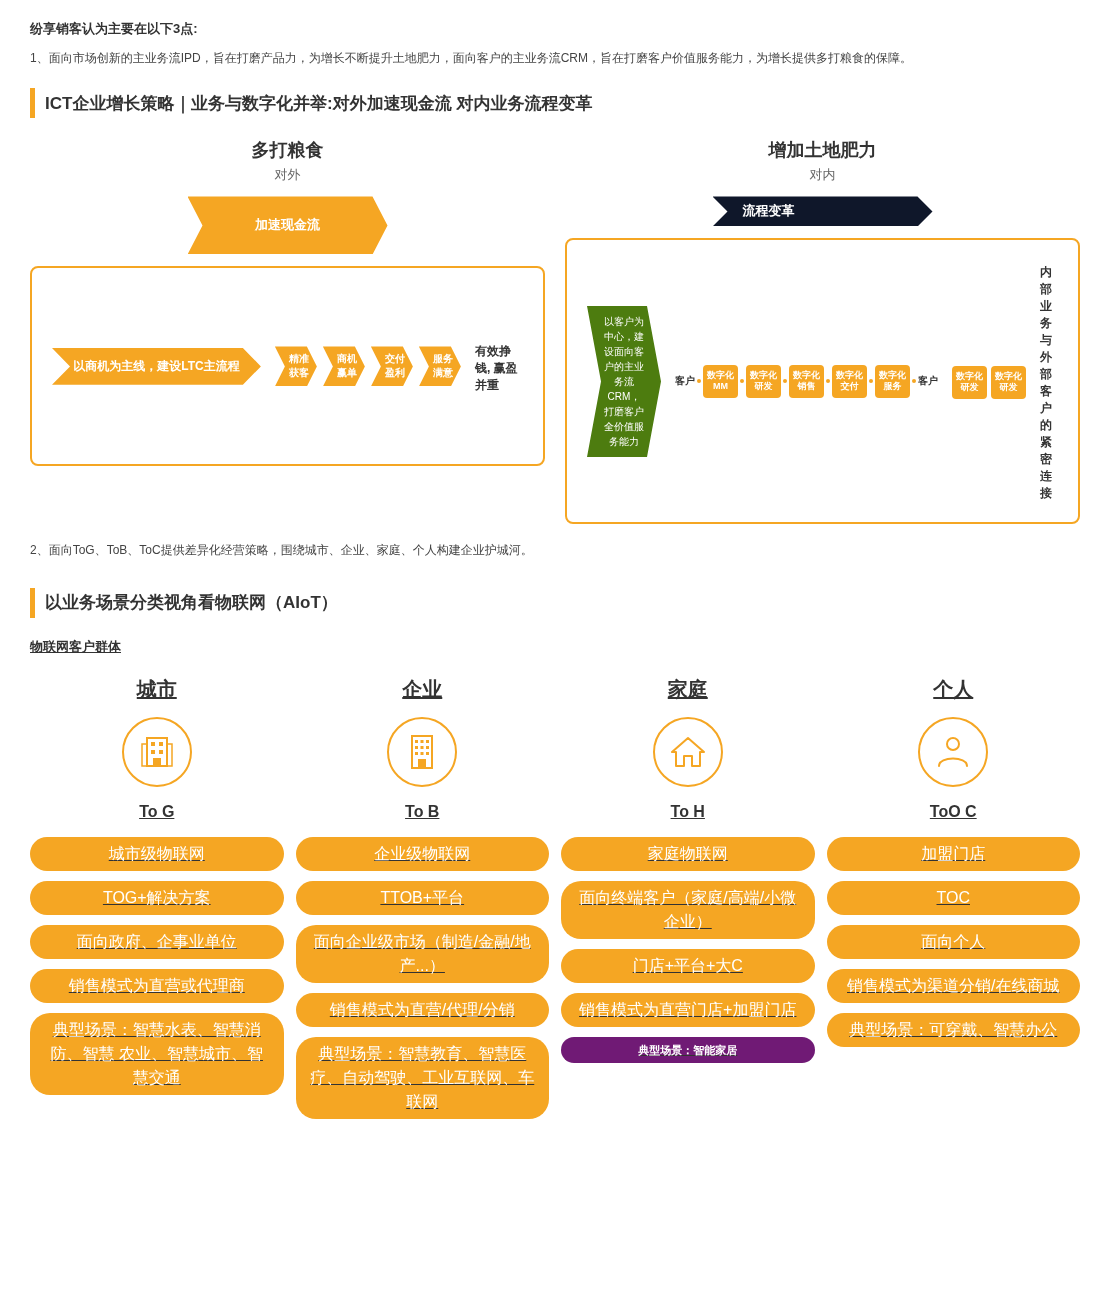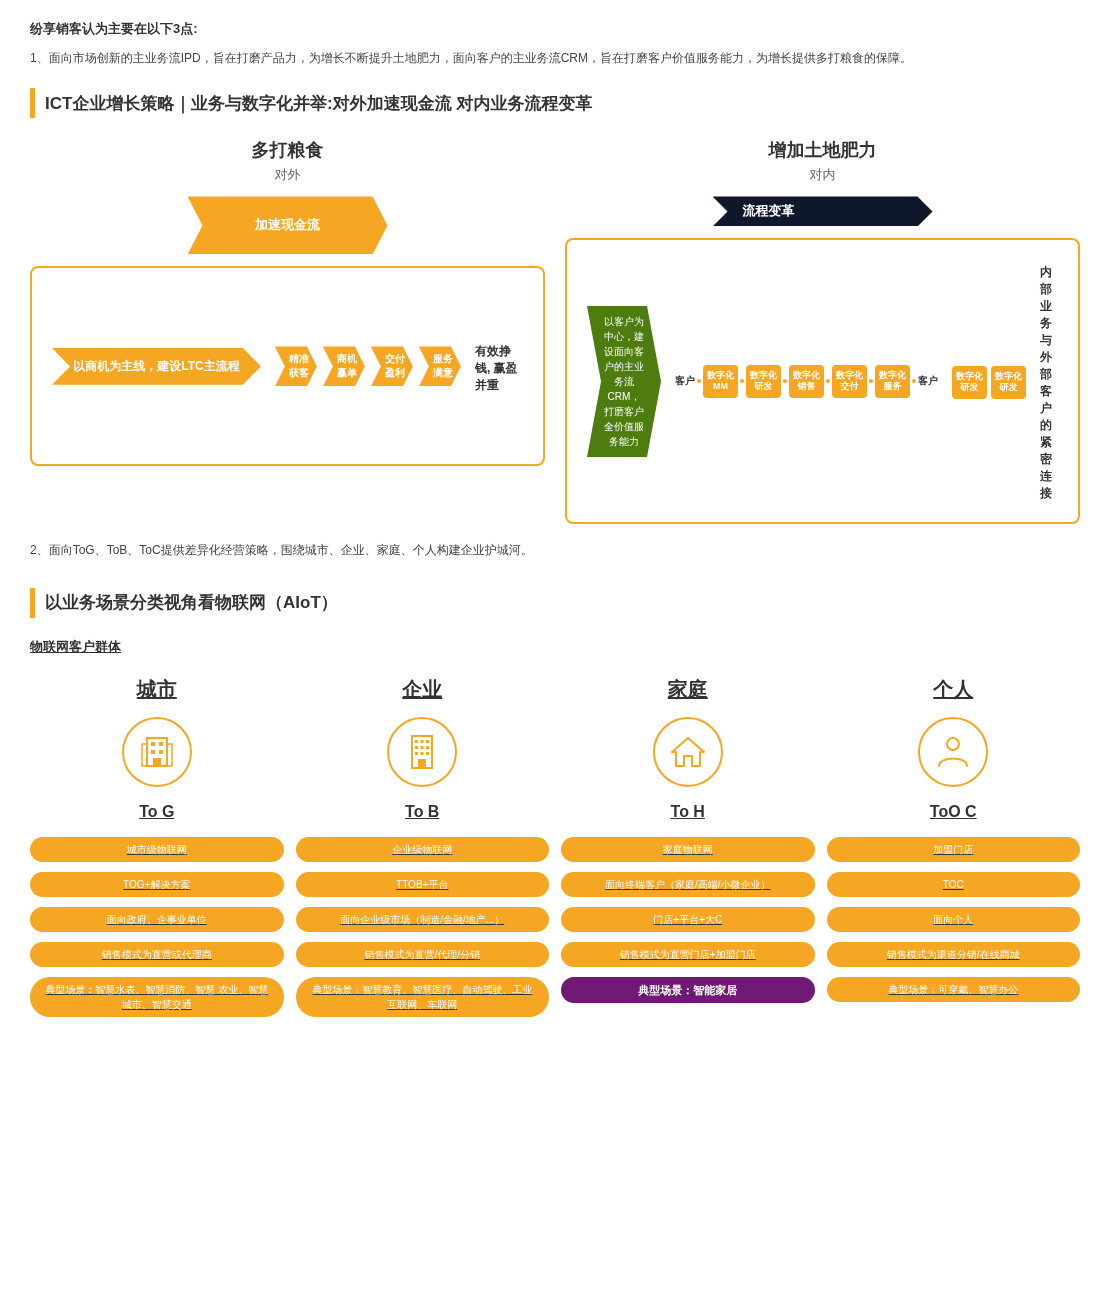--- a/index.html
+++ b/index.html
@@ -255,7 +255,7 @@
     .iot-tag {
       background: #F5A623;
       color: #fff;
-      font-size: 10px;
+      font-size: 16px;
       border-radius: 20px;
       padding: 5px 14px;
       text-align: center;

